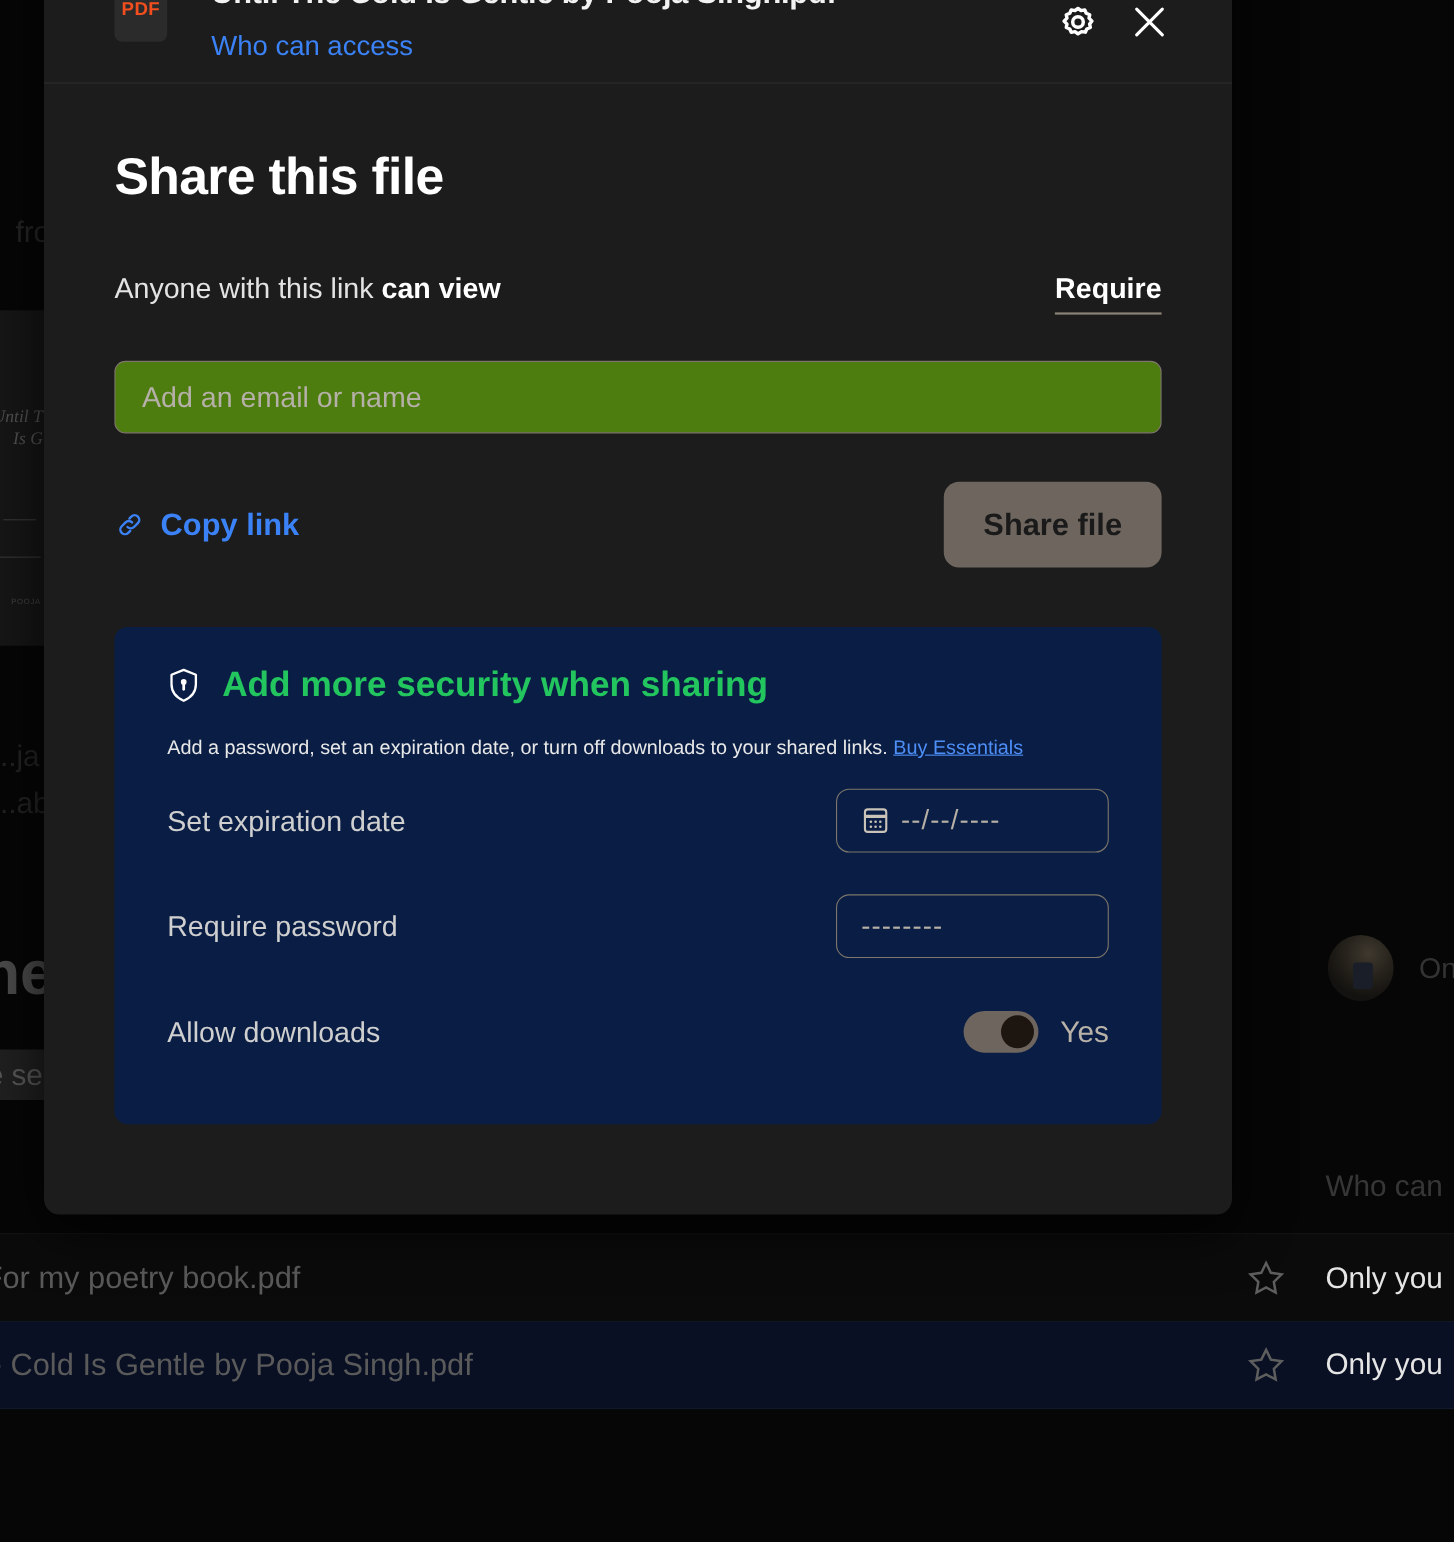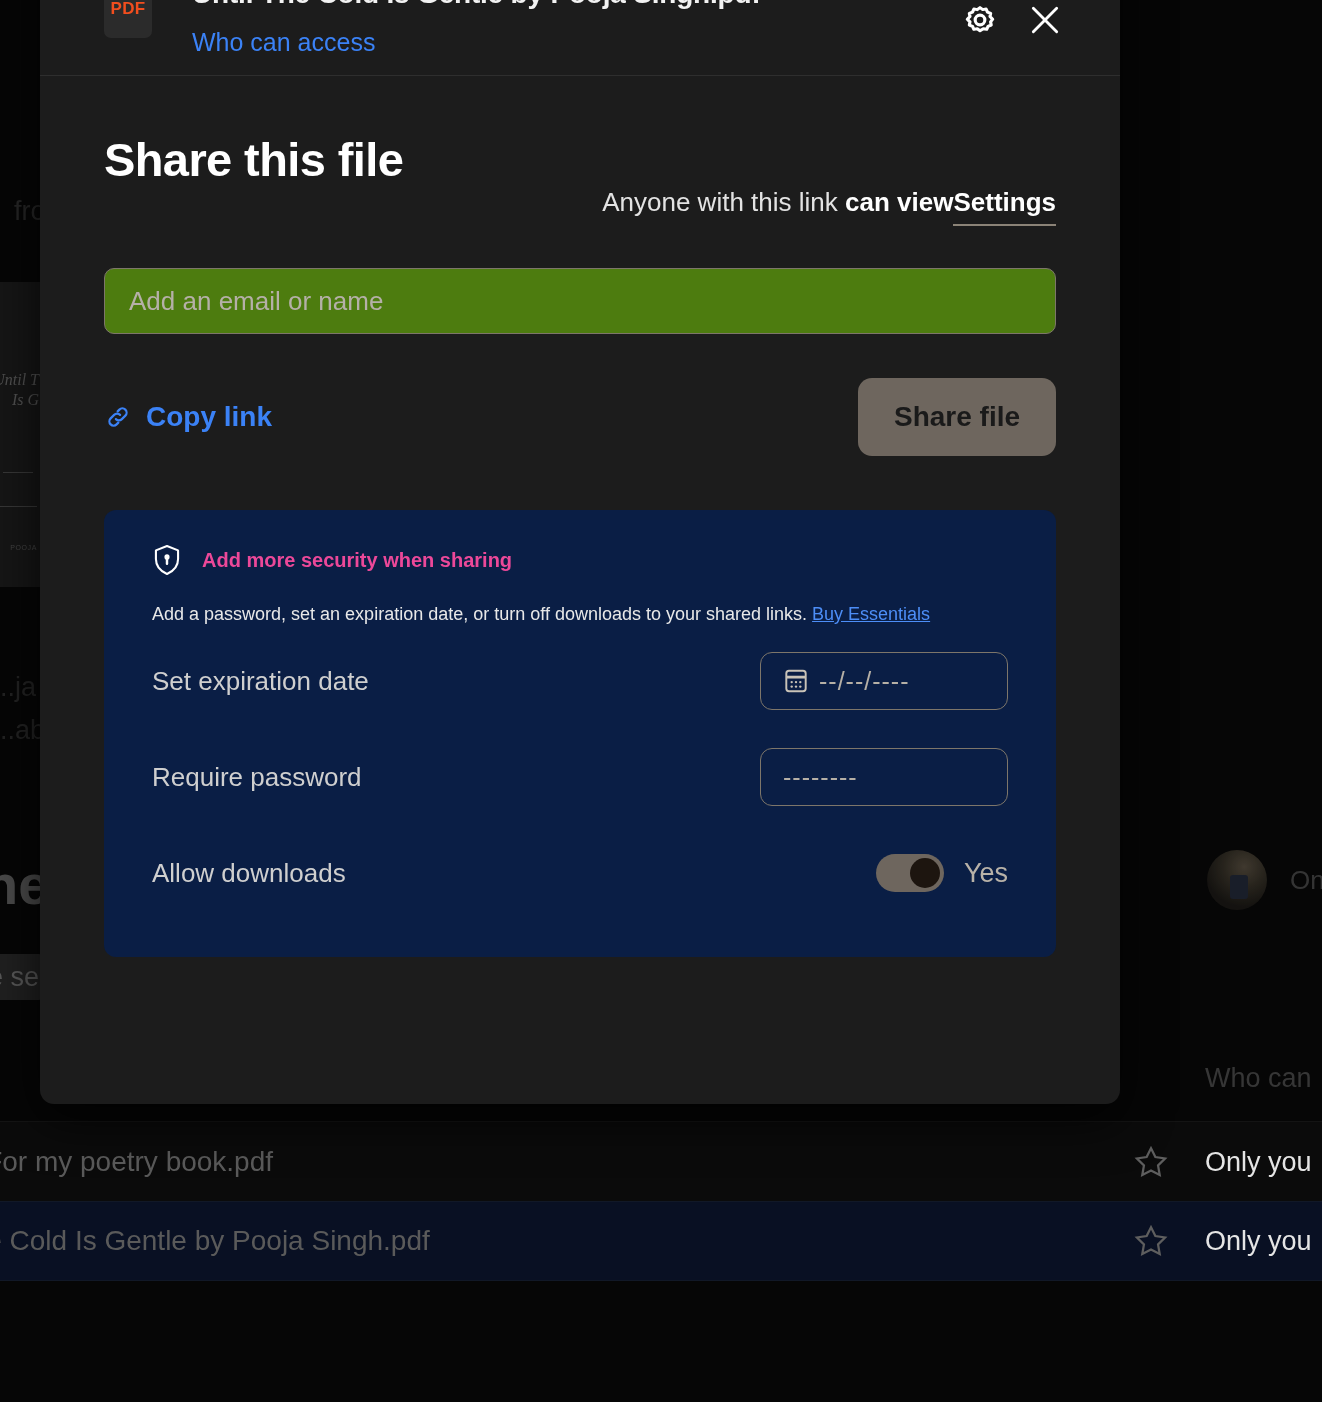--- a/index.html
+++ b/index.html
@@ -248,9 +248,10 @@
   }
 
   #link-row {
+    margin-top: 60px;
     display: flex;
     align-items: baseline;
-    justify-content: flex-end;
+    justify-content: space-between;
   }
   #link-status {
     font-size: 26px;

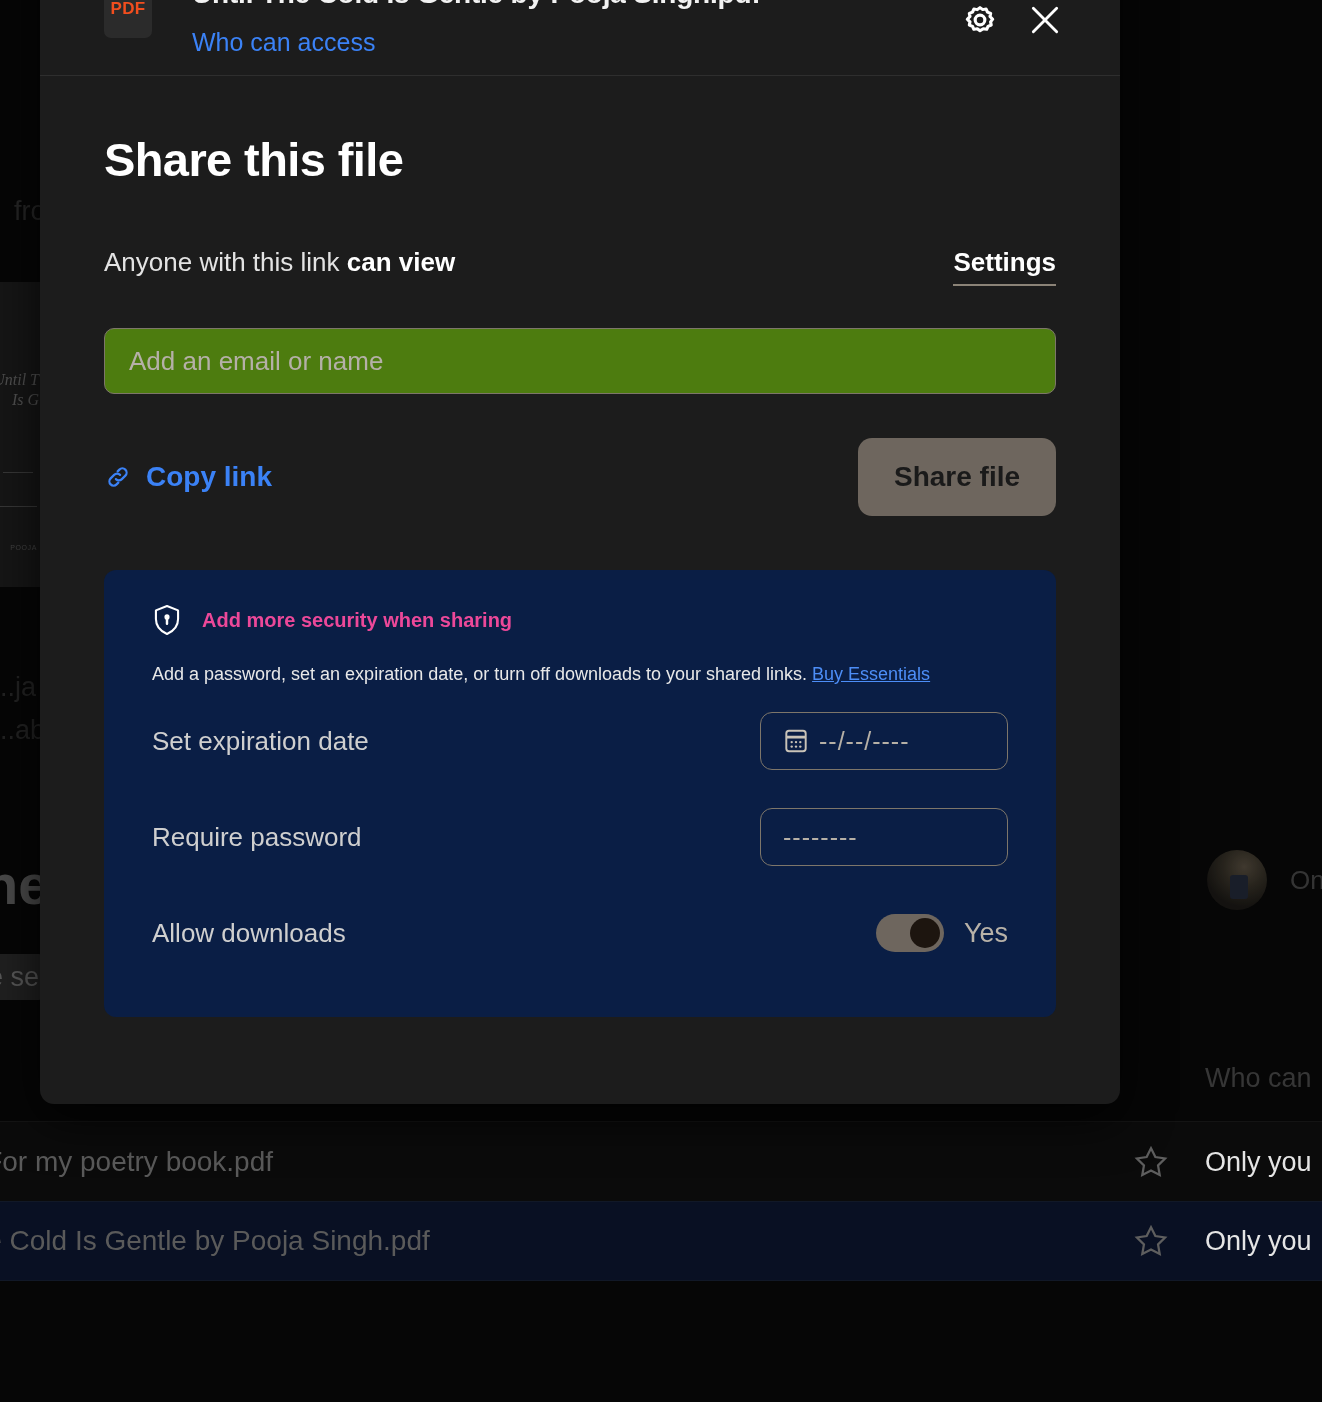--- a/index.html
+++ b/index.html
@@ -481,7 +481,7 @@
 
     <div id="link-row">
       <div id="link-status"><span>Anyone with this link </span><b>can view</b></div>
-      <div id="settings-link">Settings</div>
+      <div id="settings-link">Require</div>
     </div>
 
     <input id="email-input" type="text" placeholder="Add an email or name" style="">

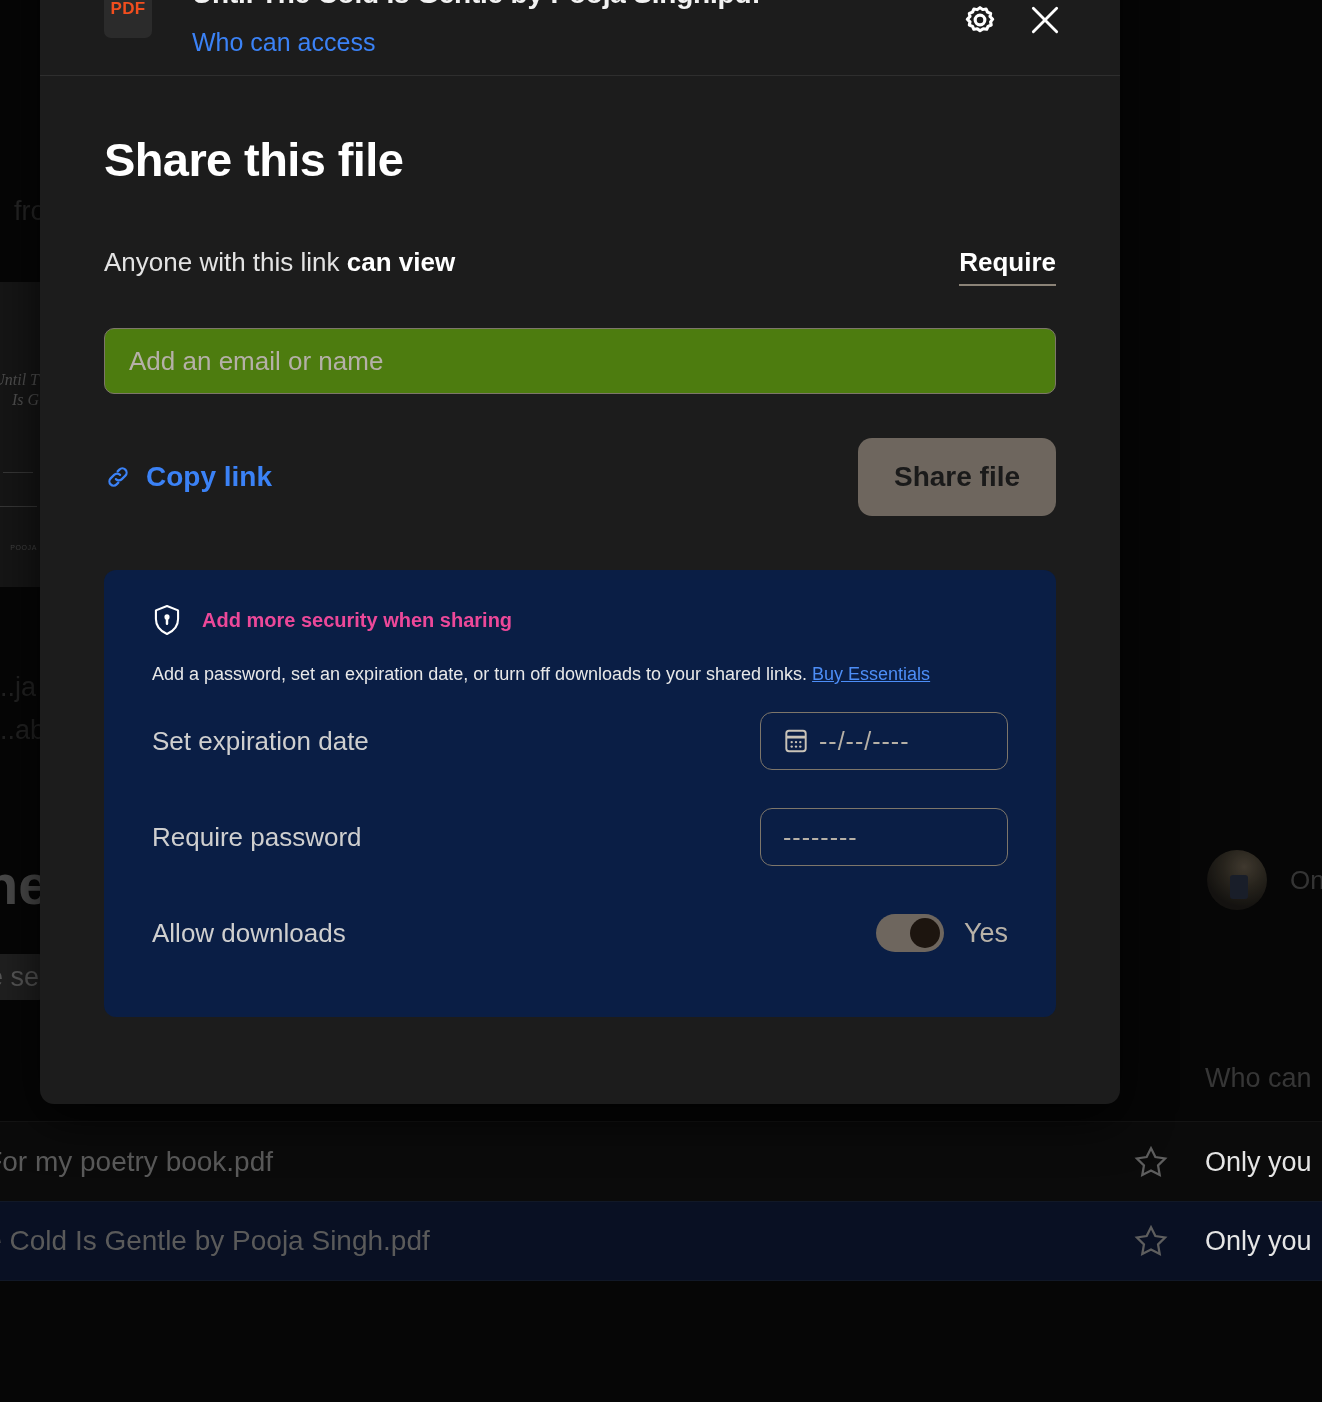--- a/index.html
+++ b/index.html
@@ -331,9 +331,9 @@
   }
   #sec-head .shield { width: 30px; height: 32px; color: #ffffff; display: block; }
   #sec-head-title {
-    font-size: 20px;
-    font-weight: 700;
-    color: #ec4899;
+    font-size: 32px;
+    font-weight: 700;
+    color: #22c55e;
   }
 
   #sec-desc {

